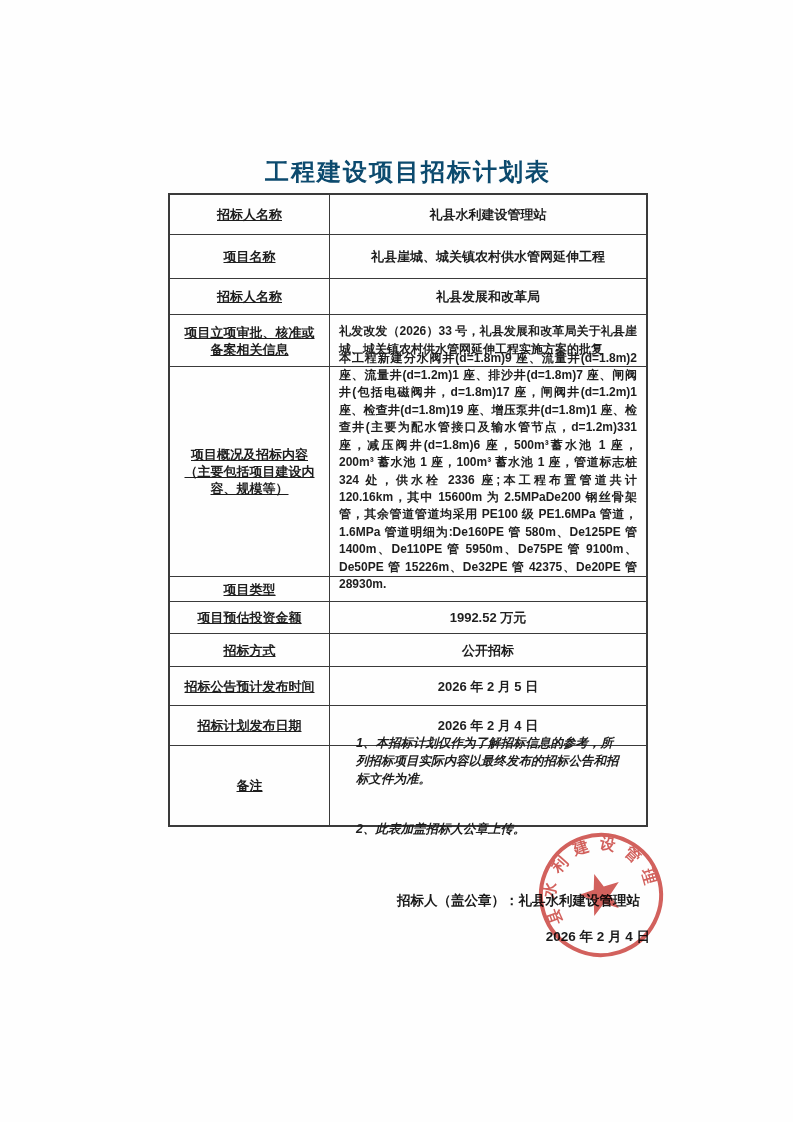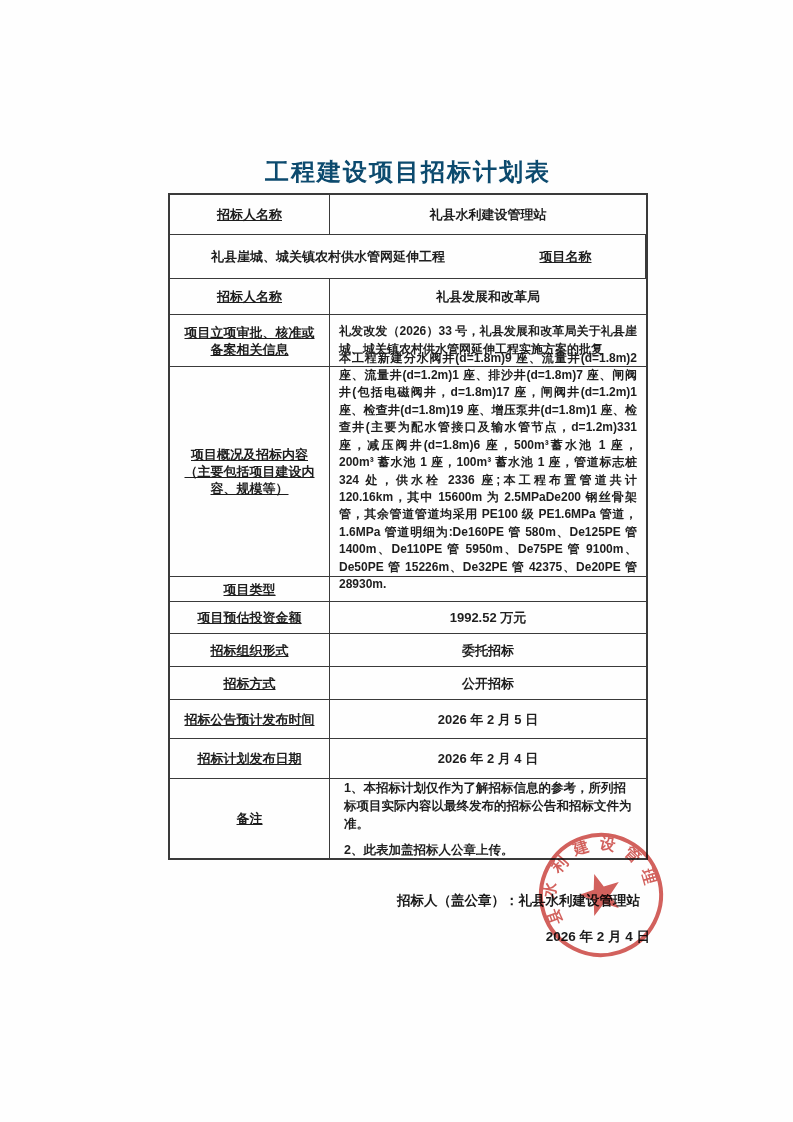--- a/index.html
+++ b/index.html
@@ -107,8 +107,8 @@
     </div>
 
     <div class="row r1">
+      <div class="cell cell-label">项目名称</div>
       <div class="cell cell-value">礼县崖城、城关镇农村供水管网延伸工程</div>
-      <div class="cell cell-label">项目名称</div>
     </div>
 
     <div class="row r2">

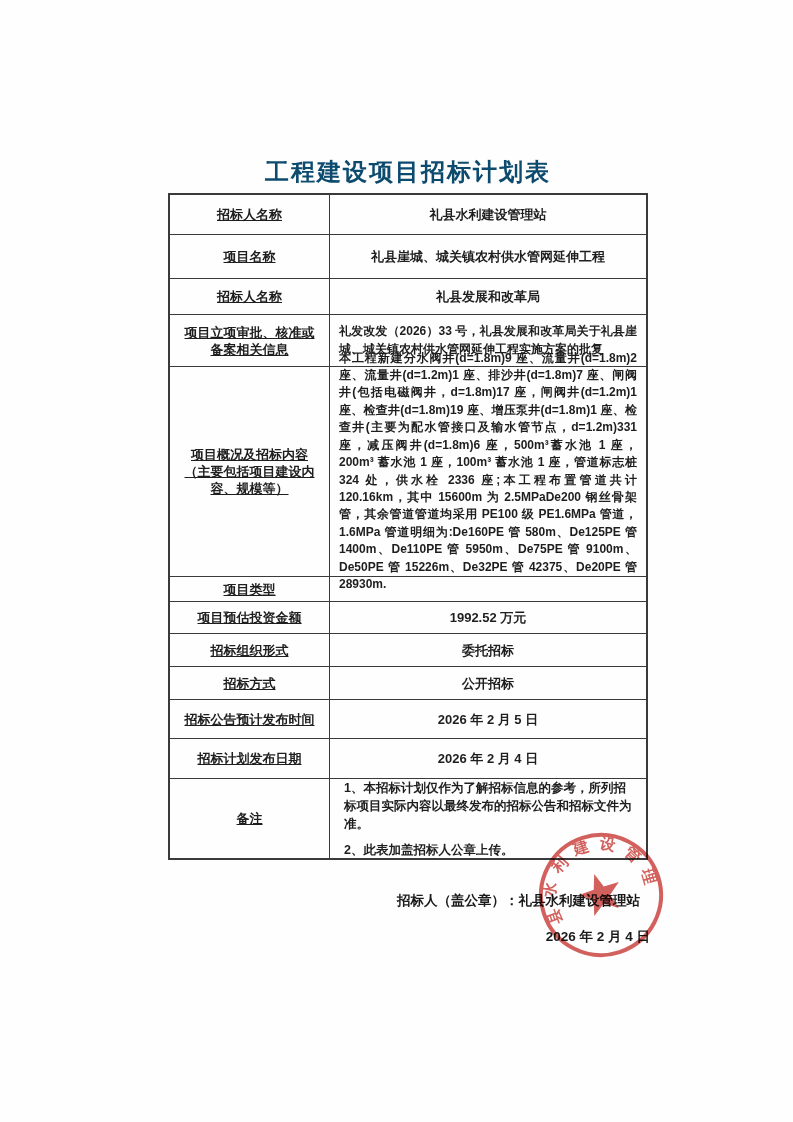--- a/index.html
+++ b/index.html
@@ -135,10 +135,6 @@
       <div class="cell cell-value">1992.52 万元</div>
     </div>
 
-    <div class="row r7">
-      <div class="cell cell-label">招标组织形式</div>
-      <div class="cell cell-value">委托招标</div>
-    </div>
 
     <div class="row r8">
       <div class="cell cell-label">招标方式</div>

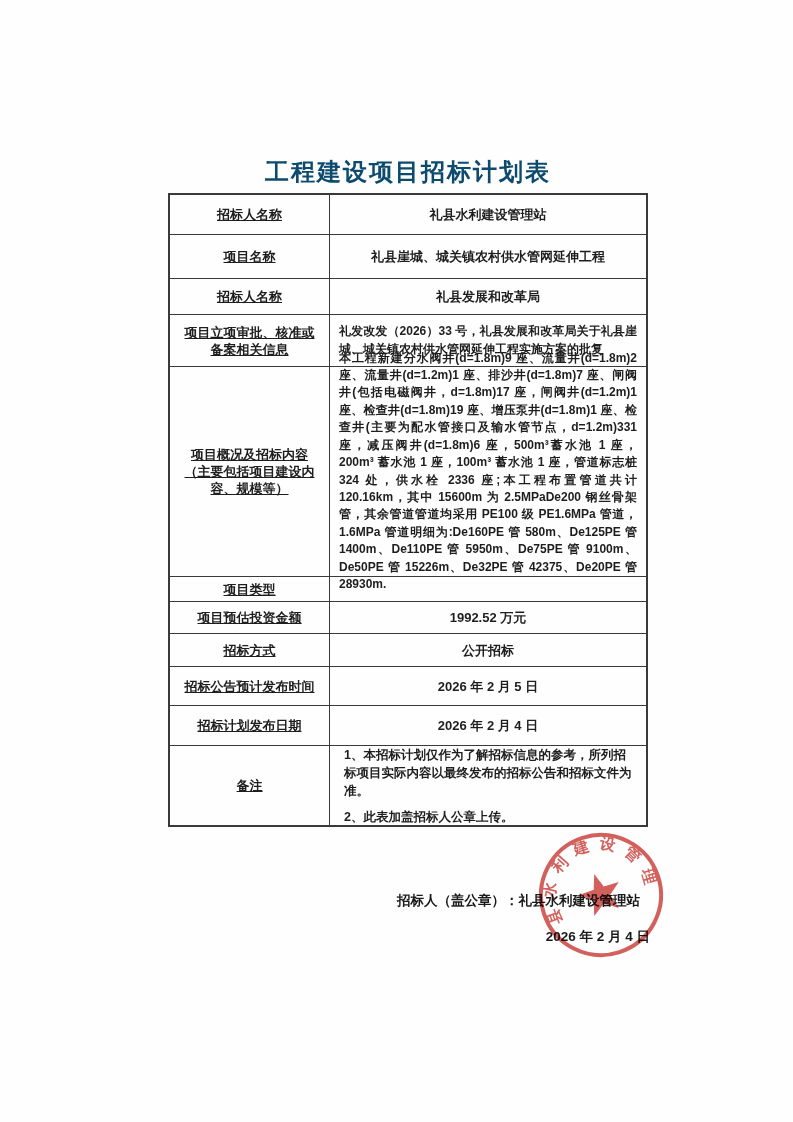--- a/index.html
+++ b/index.html
@@ -67,7 +67,7 @@
     font-size:12.5px; line-height:18px;
     padding:6px 10px;
   }
-  .row.remark .cell-value p{ margin:4px; }
+  .row.remark .cell-value p{ margin:16px;font-style:italic; }
   .sig-line {
     position:absolute;
     top:892px; left:0; right:153px;

